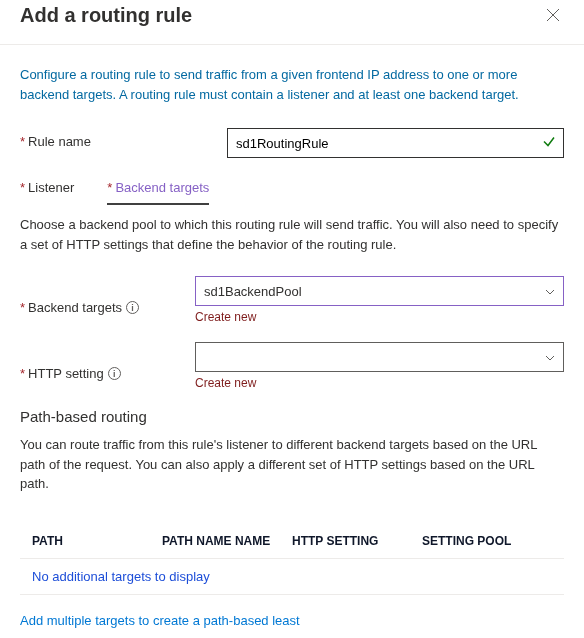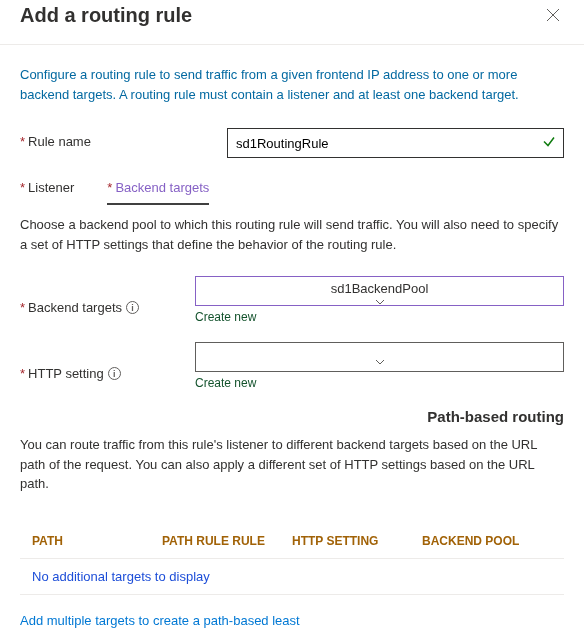--- a/index.html
+++ b/index.html
@@ -122,7 +122,6 @@
       align-items: center;
       justify-content: space-between;
       cursor: pointer;
-      flex-direction: column;
     }
     .dropdown.focused {
       border: 1px solid #8661c5;

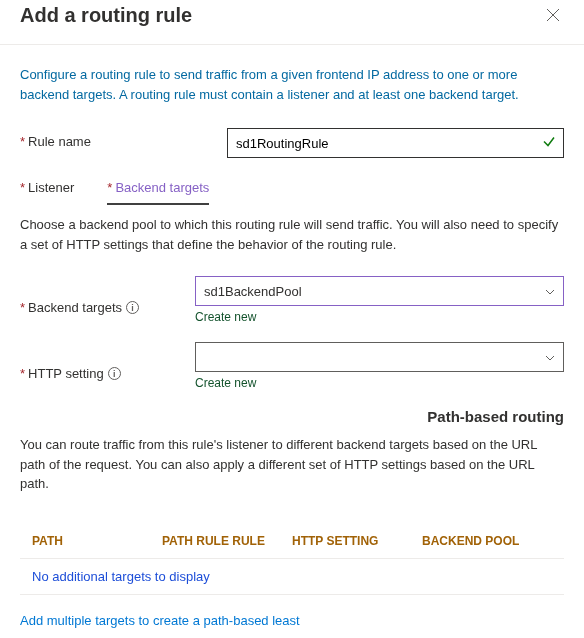--- a/index.html
+++ b/index.html
@@ -131,7 +131,7 @@
       color: #605e5c;
     }
     .create-link {
-      color: #14532d;
+      color: #7f1d1d;
       font-size: 12px;
       margin-top: 4px;
       display: inline-block;

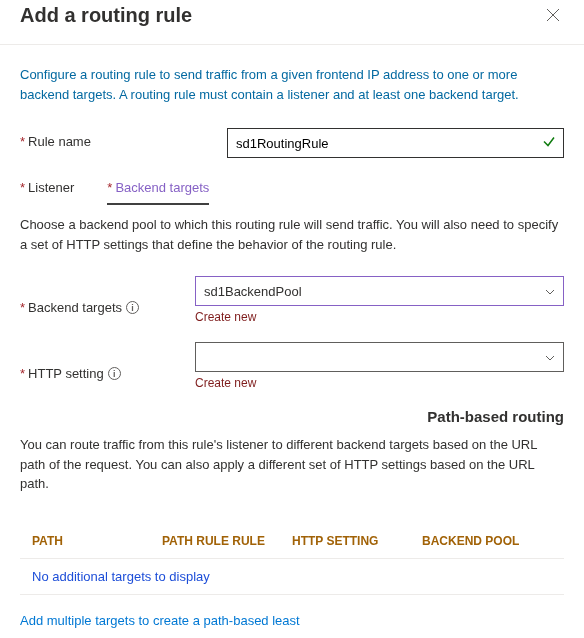--- a/index.html
+++ b/index.html
@@ -160,10 +160,9 @@
     }
     .section-heading {
       font-size: 15px;
-      font-weight: 700;
+      font-weight: 400;
       margin-top: 18px;
       margin-bottom: 10px;
-      text-align: right;
     }
     .section-desc {
       line-height: 1.5;

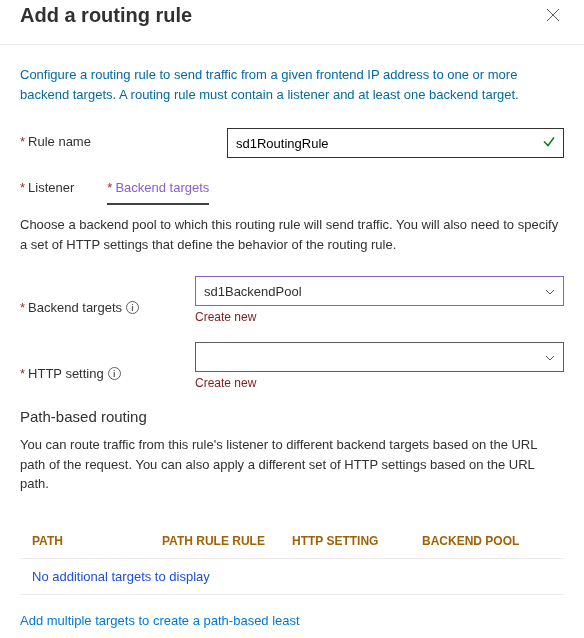--- a/index.html
+++ b/index.html
@@ -173,7 +173,7 @@
       padding: 10px 12px;
       font-size: 12px;
       font-weight: 600;
-      color: #a16207;
+      color: #0f172a;
       border-bottom: none;
     }
     .th {

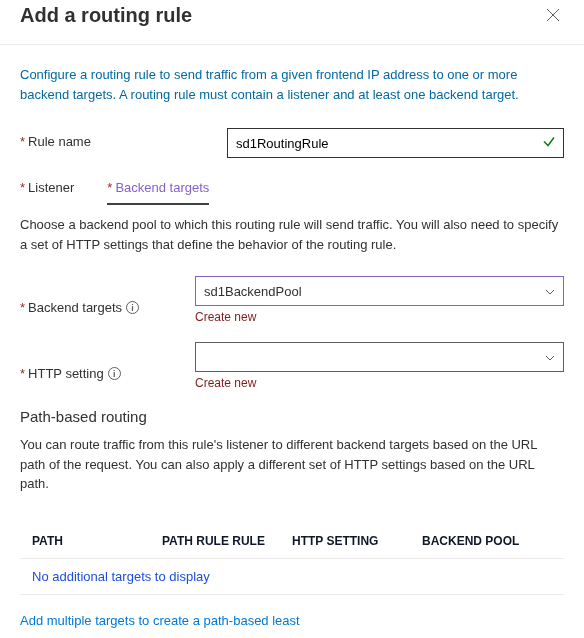--- a/index.html
+++ b/index.html
@@ -273,7 +273,7 @@
 
     <div class="table-header">
       <div class="th">PATH</div>
-      <div class="th">PATH RULE RULE</div>
+      <div class="th">PATH NAME NAME</div>
       <div class="th">HTTP SETTING</div>
       <div class="th">BACKEND POOL</div>
     </div>

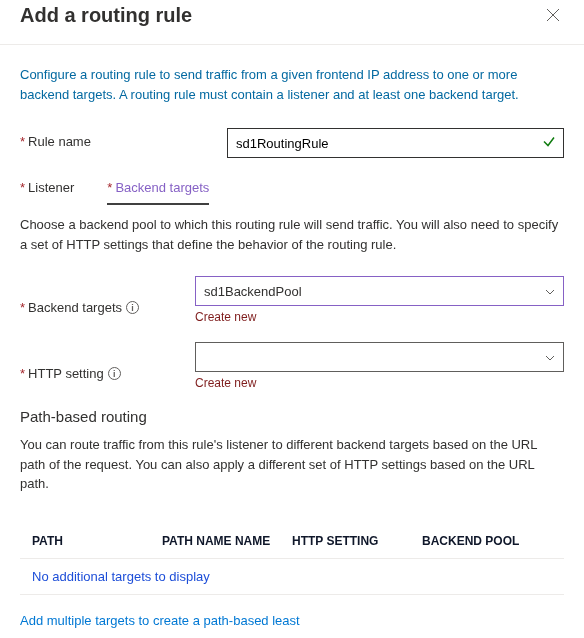--- a/index.html
+++ b/index.html
@@ -275,7 +275,7 @@
       <div class="th">PATH</div>
       <div class="th">PATH NAME NAME</div>
       <div class="th">HTTP SETTING</div>
-      <div class="th">BACKEND POOL</div>
+      <div class="th">SETTING POOL</div>
     </div>
     <div class="table-empty">No additional targets to display</div>
 

